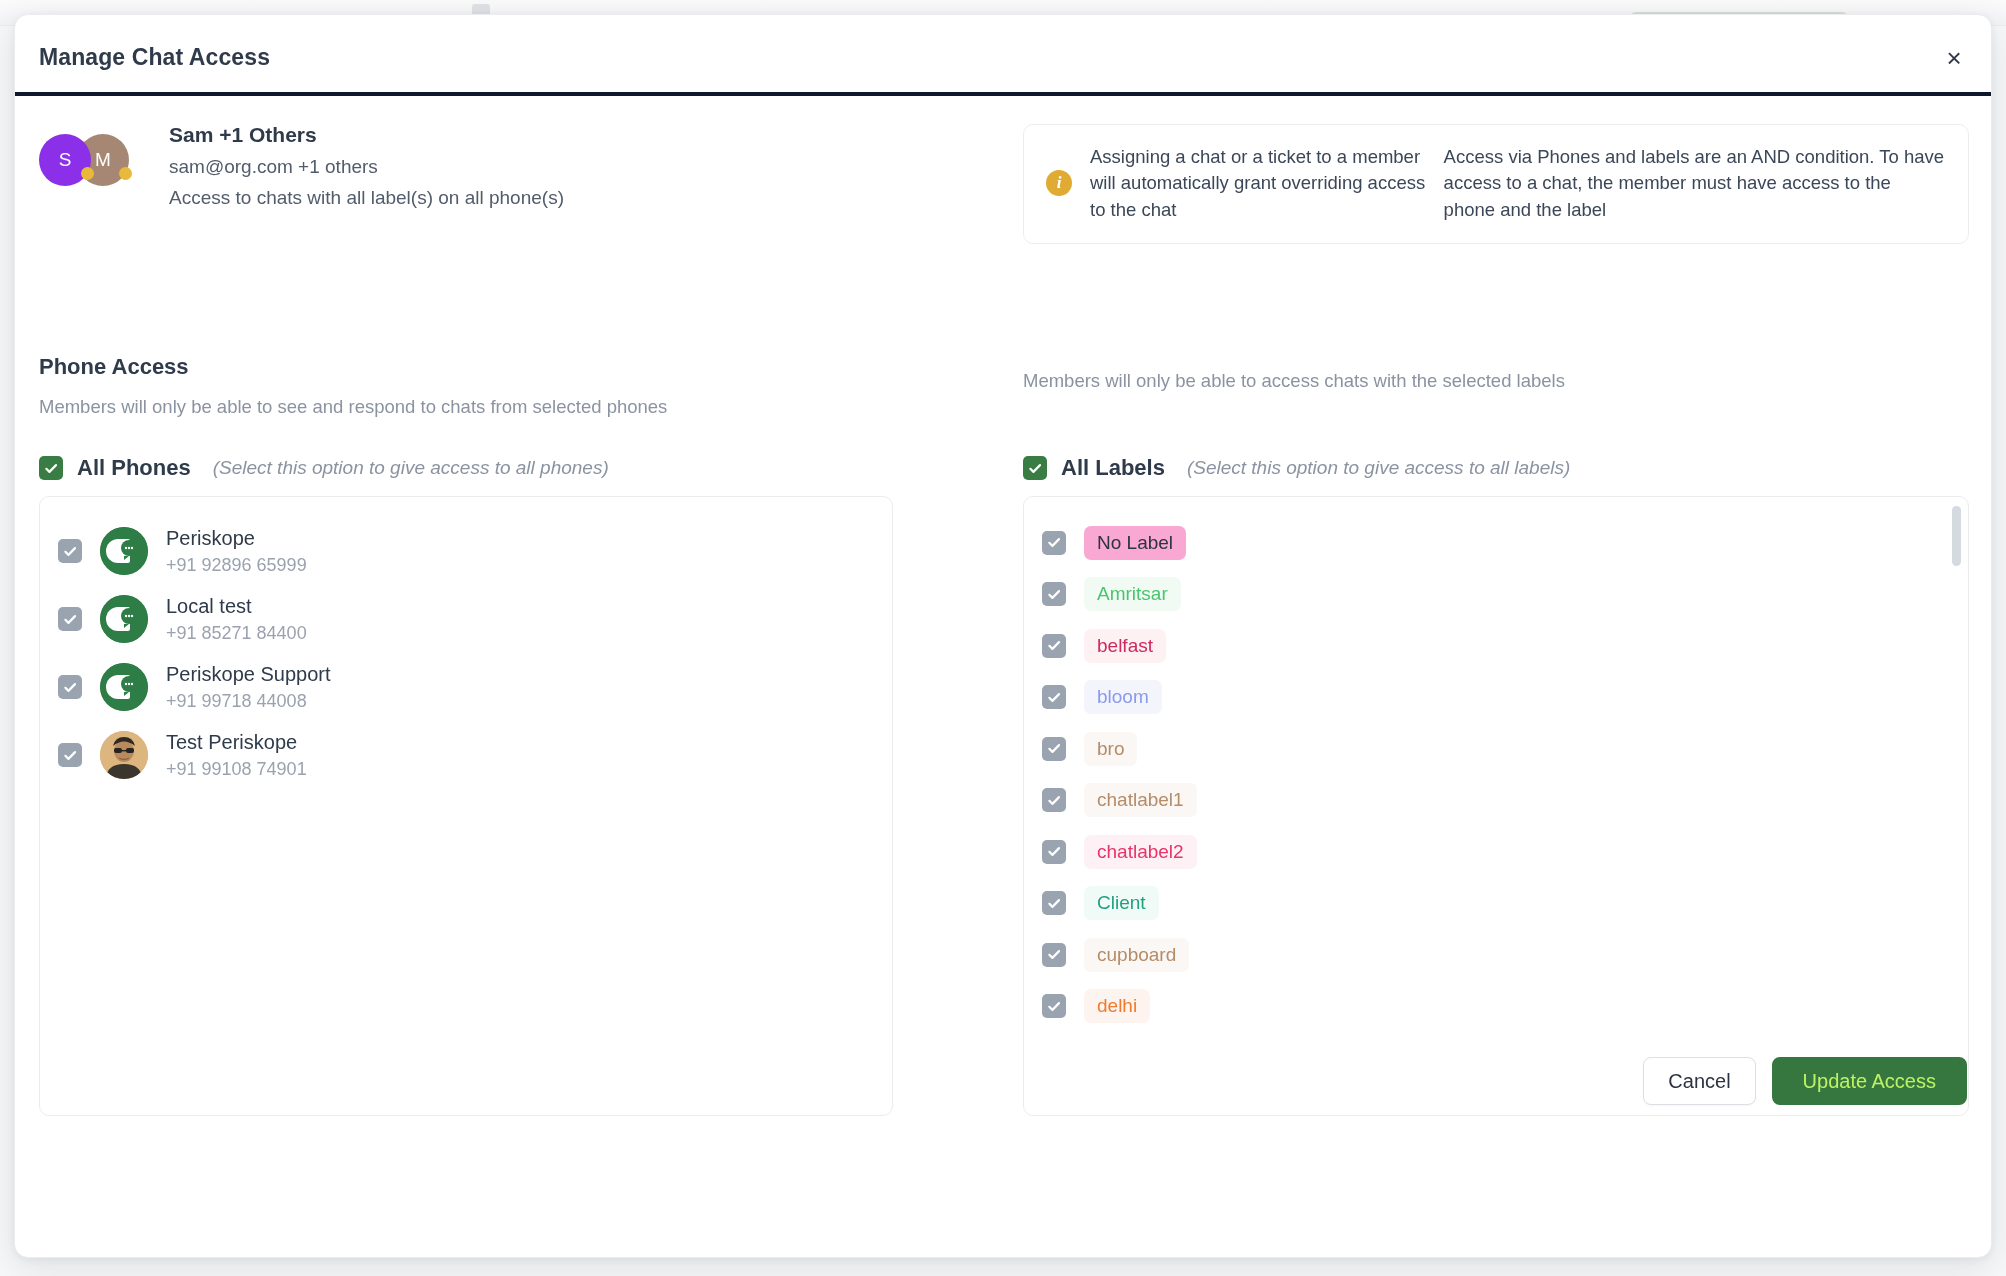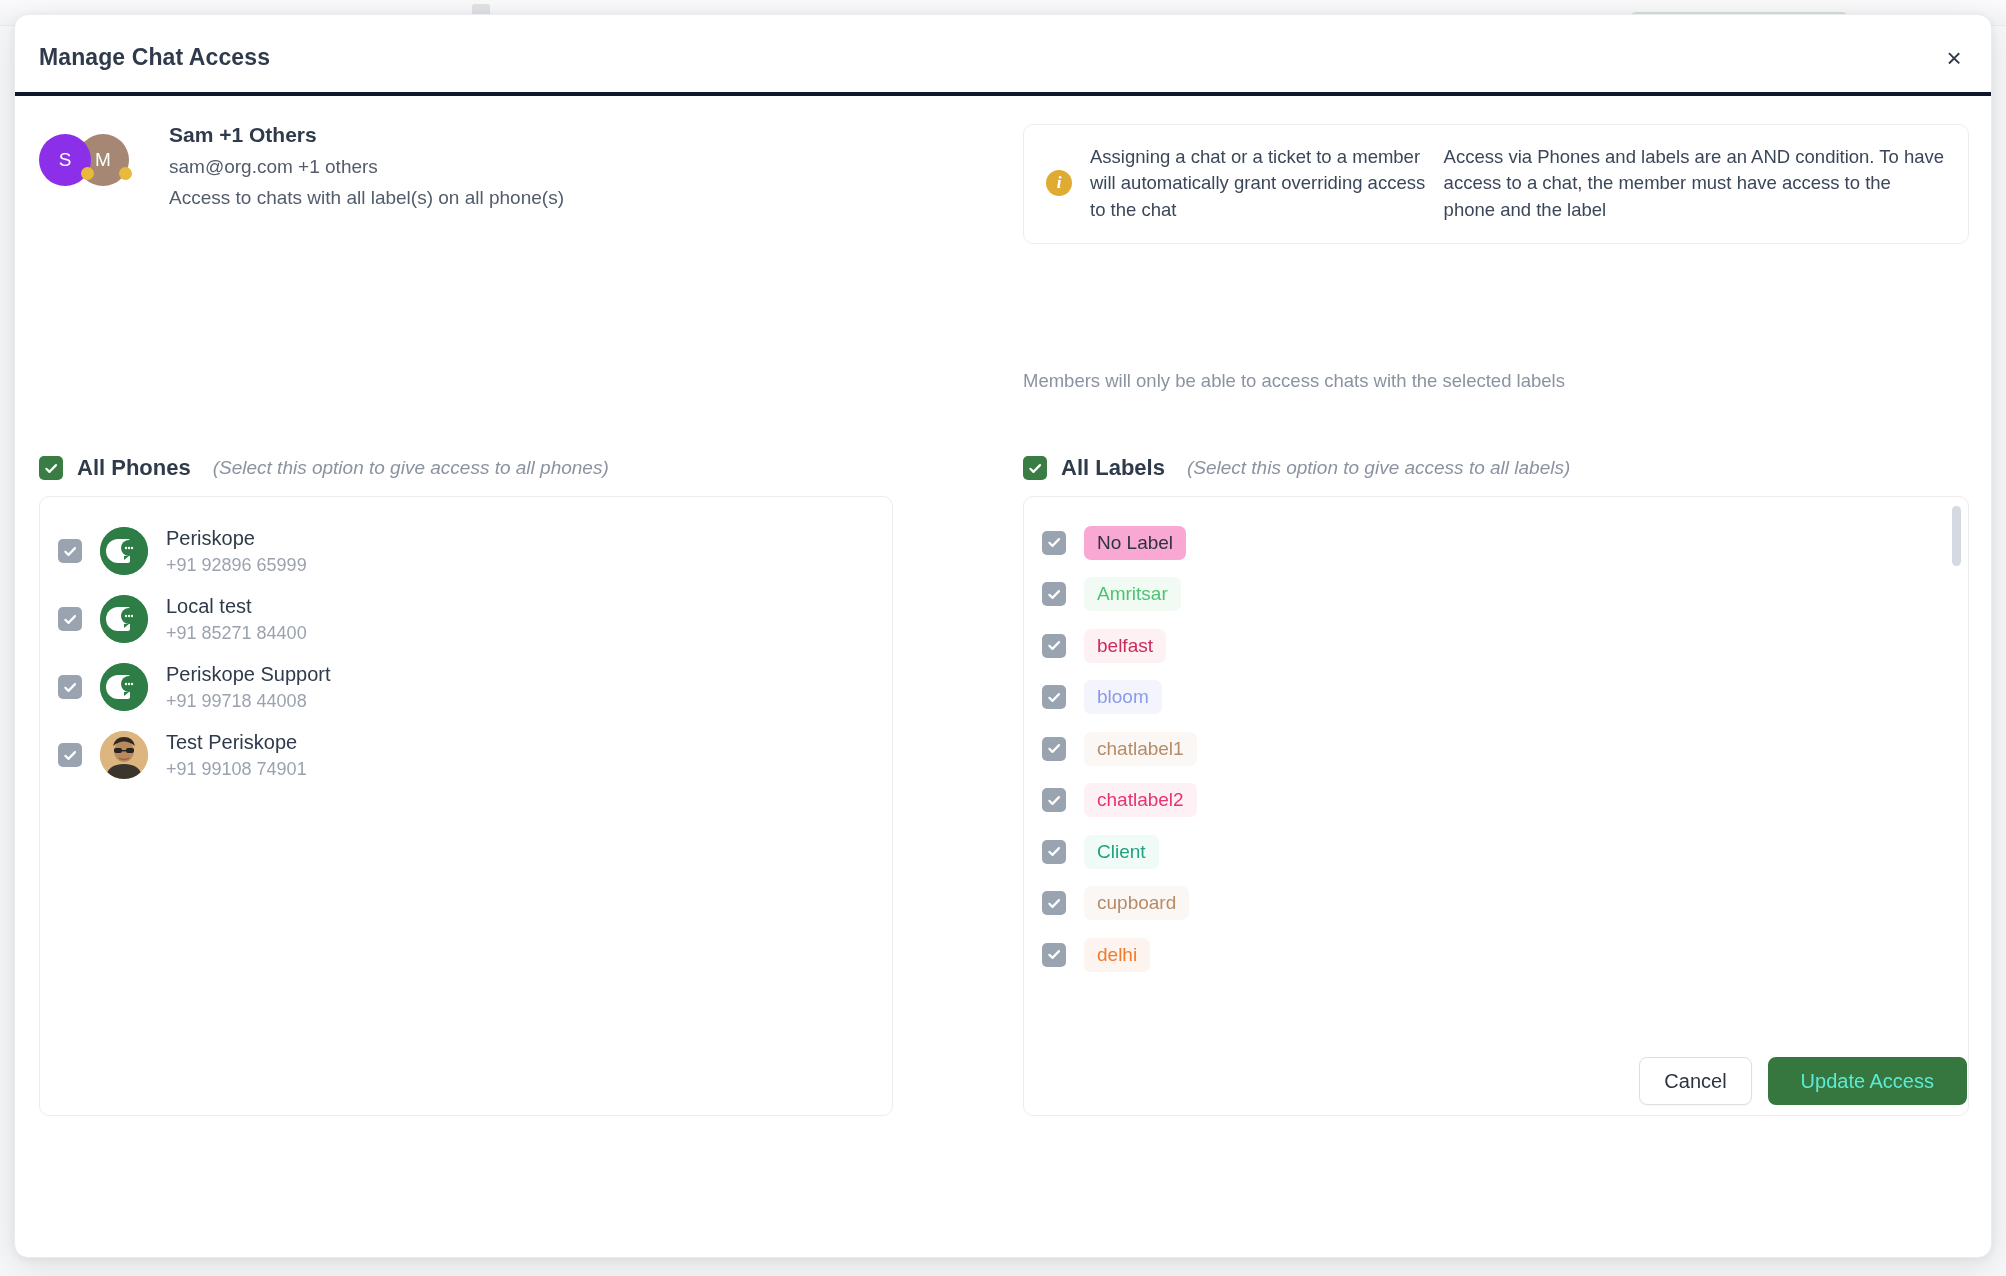--- a/index.html
+++ b/index.html
@@ -267,6 +267,10 @@
       </div>
     </div>
 
+    <div class="col-head" id="phone-head">
+      <div class="sec-title">Phone Access</div>
+      <div class="sec-sub">Members will only be able to see and respond to chats from selected phones</div>
+    </div>
 
     <div class="all-row" id="all-phones-row">
       <span class="cb on">

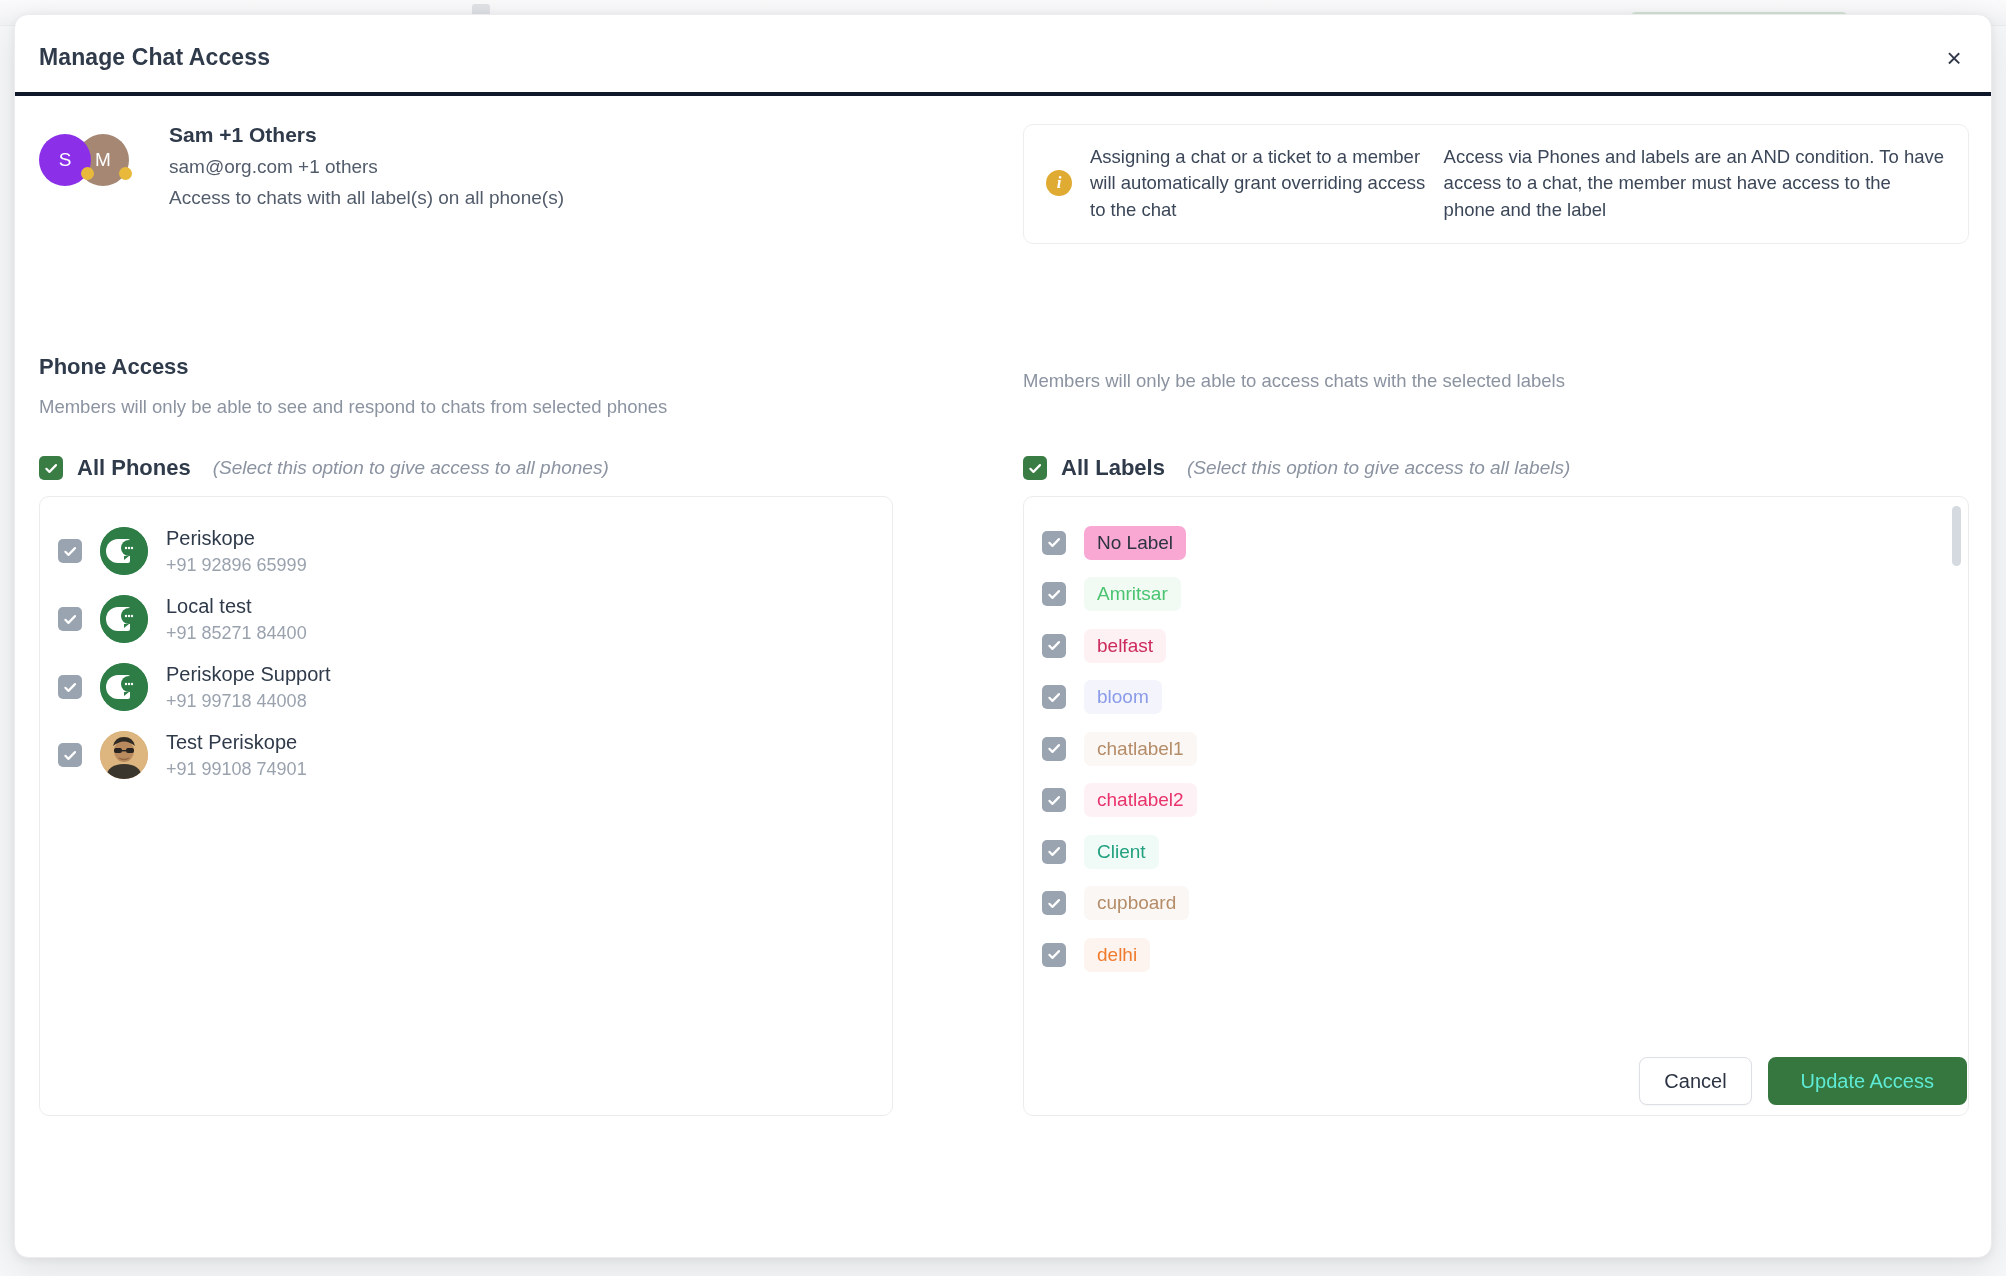--- a/index.html
+++ b/index.html
@@ -430,6 +430,14 @@
                 <path d="M2.5 8.3l3.3 3.3 7-7.2" fill="none" stroke="#fff" stroke-width="2.3" stroke-linecap="round" stroke-linejoin="round"></path>
               </svg>
             </span>
+            <span class="chip" style="color:#b58c68;background:#faf7f4;">bro</span>
+          </div>
+          <div class="label-row">
+            <span class="cb dim">
+              <svg width="15" height="15" viewBox="0 0 16 16">
+                <path d="M2.5 8.3l3.3 3.3 7-7.2" fill="none" stroke="#fff" stroke-width="2.3" stroke-linecap="round" stroke-linejoin="round"></path>
+              </svg>
+            </span>
             <span class="chip" style="color:#b58c68;background:#faf7f4;">chatlabel1</span>
           </div>
           <div class="label-row">

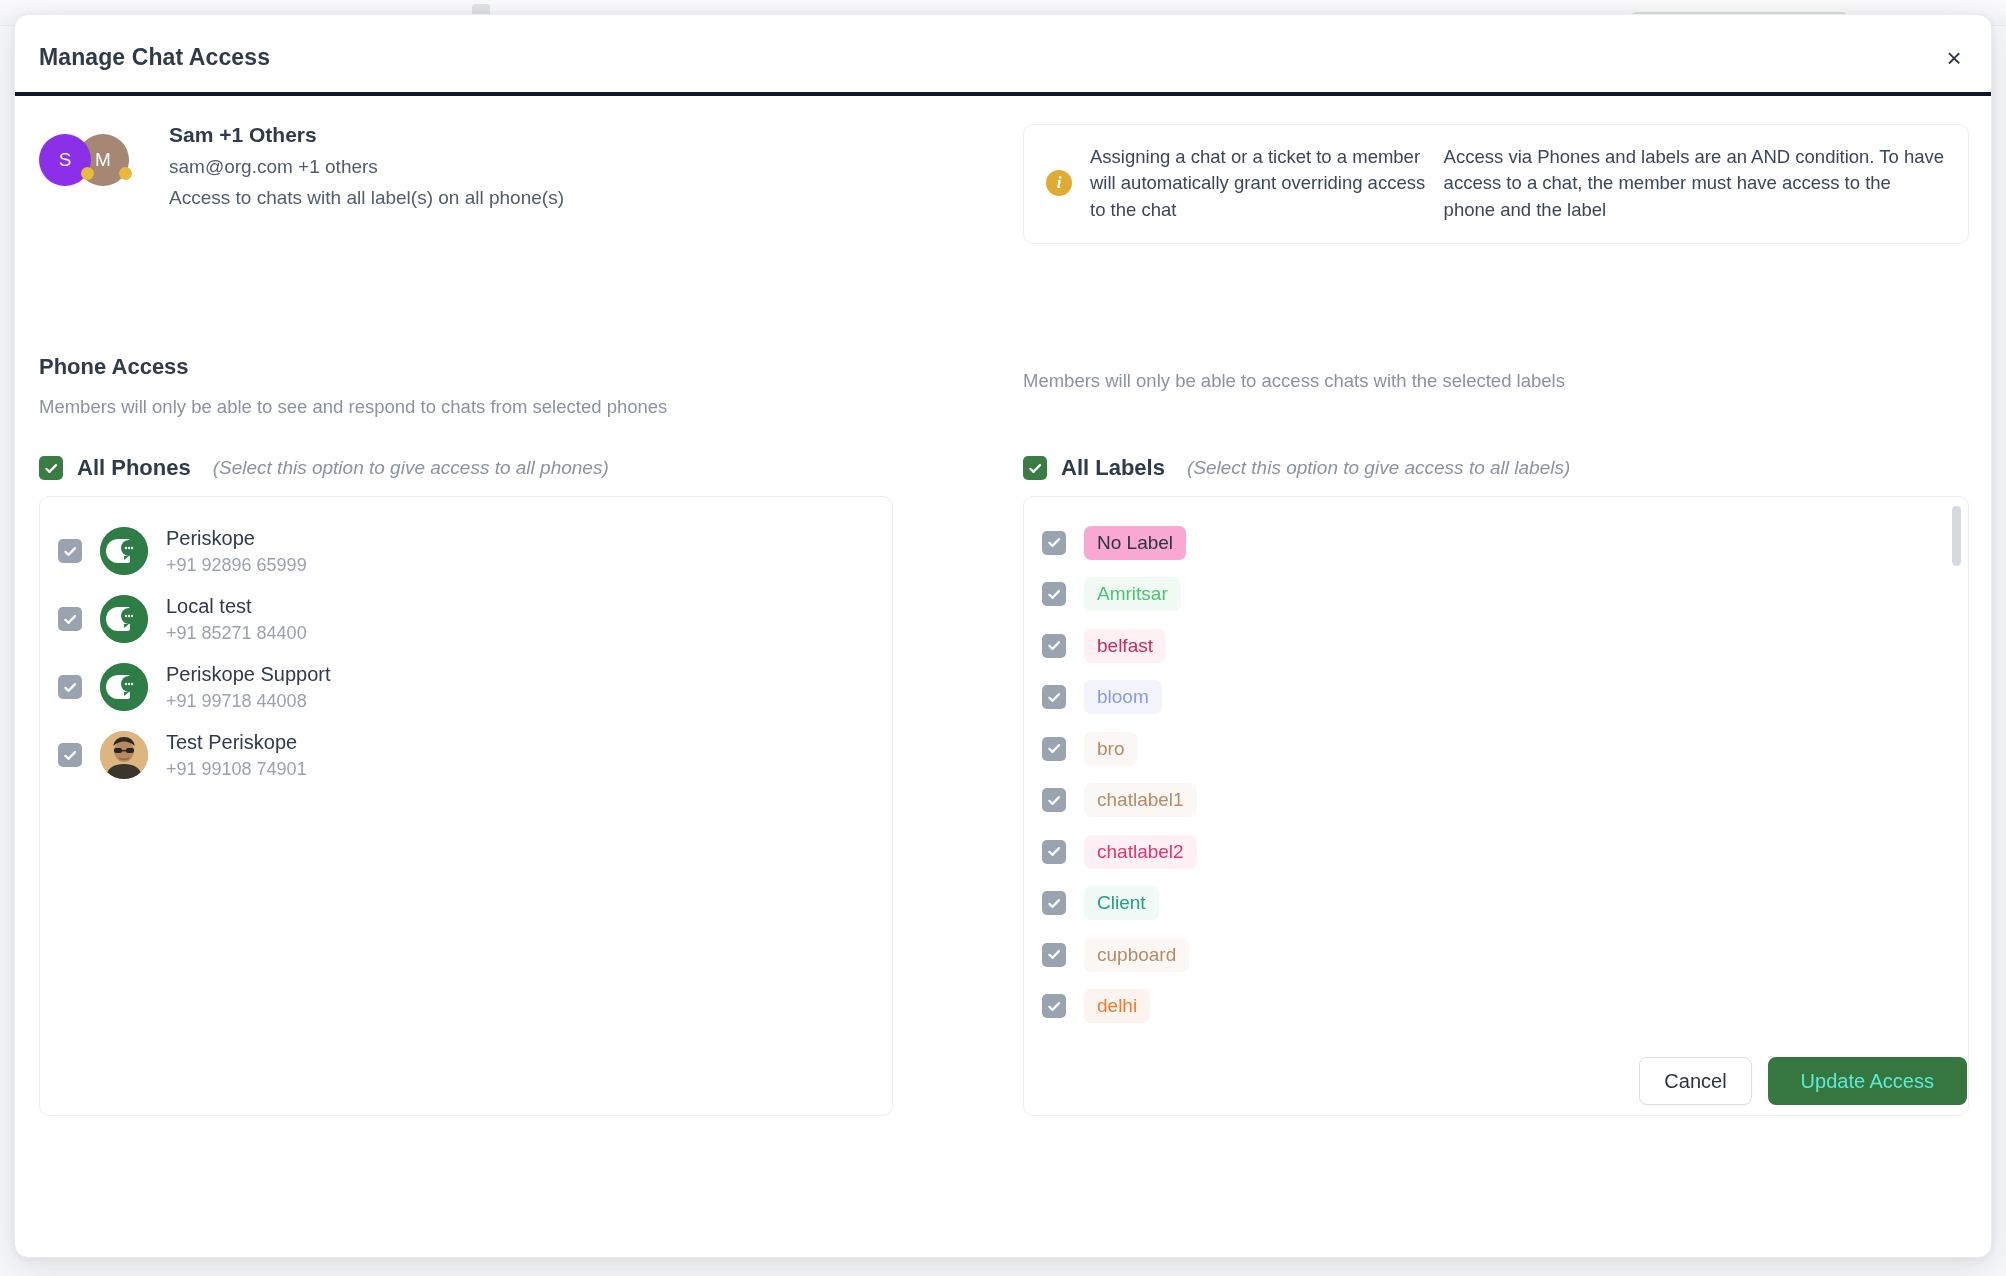--- a/index.html
+++ b/index.html
@@ -217,8 +217,8 @@
     box-shadow: 0 1px 2px rgba(16,24,40,.04);
   }
   #update-btn {
-    background: #35773f; color: #5eead4;
-    border: 7px solid #22c55e; padding: 8px 26px;
+    background: #35773f; color: #bef264;
+    border: 5px solid #22c55e; padding: 8px 26px;
   }
 </style>
 </head>

